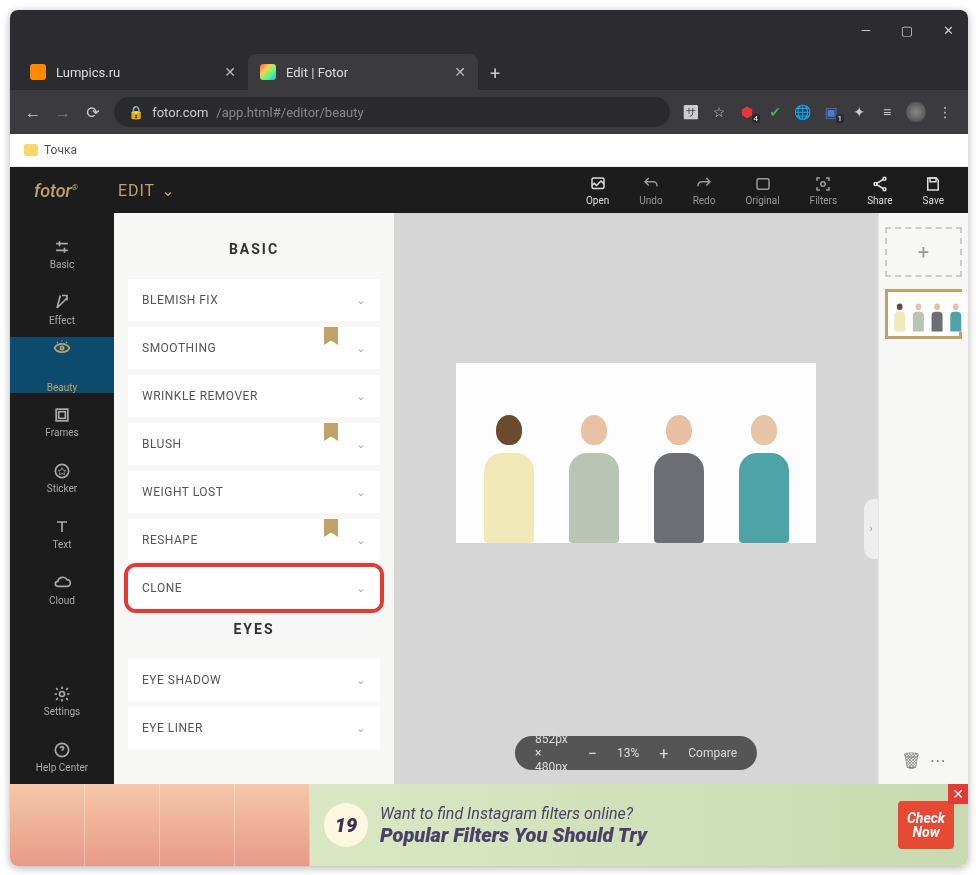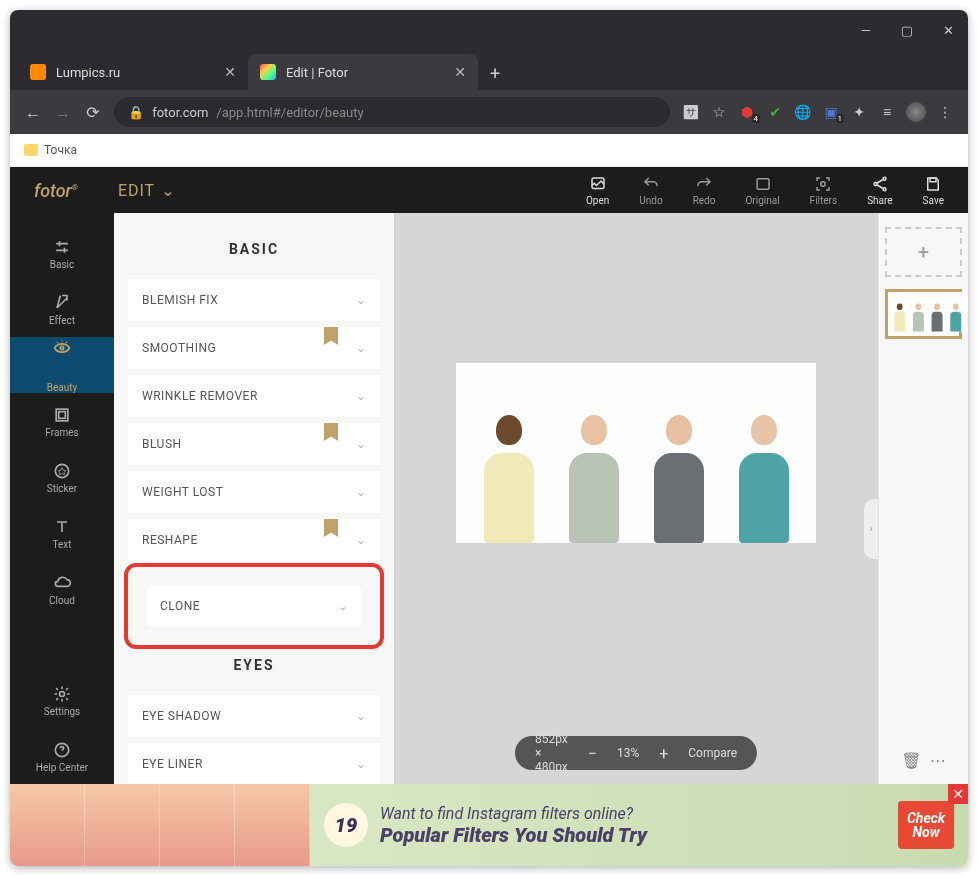--- a/index.html
+++ b/index.html
@@ -44,7 +44,7 @@
 .pi { background:#fff; height:42px; display:flex; align-items:center; padding:0 14px; margin-bottom:6px; font-size:12px; color:#555; letter-spacing:.5px; position:relative; }
 .pi .chev { margin-left:auto; color:#aaa; font-size:11px; }
 .ribbon { position:absolute; right:42px; top:0; width:14px; height:18px; background:#c1a268; clip-path:polygon(0 0,100% 0,100% 100%,50% 75%,0 100%); }
-.hl { border:4px solid #e53935; border-radius:12px; margin:-4px -4px 4px; padding:18px; }
+.hl { border:4px solid #e53935; border-radius:12px; margin:-4px -4px 4px; padding:0; }
 .hl .pi { margin:0; border-radius:8px; }
 .canvaswrap { flex:1; background:#d6d6d6; position:relative; display:flex; align-items:flex-start; justify-content:center; padding-top:150px; }
 .photo { width:360px; height:180px; background:#fdfdfd; display:flex; align-items:flex-end; justify-content:space-around; padding:10px 10px 0; }

